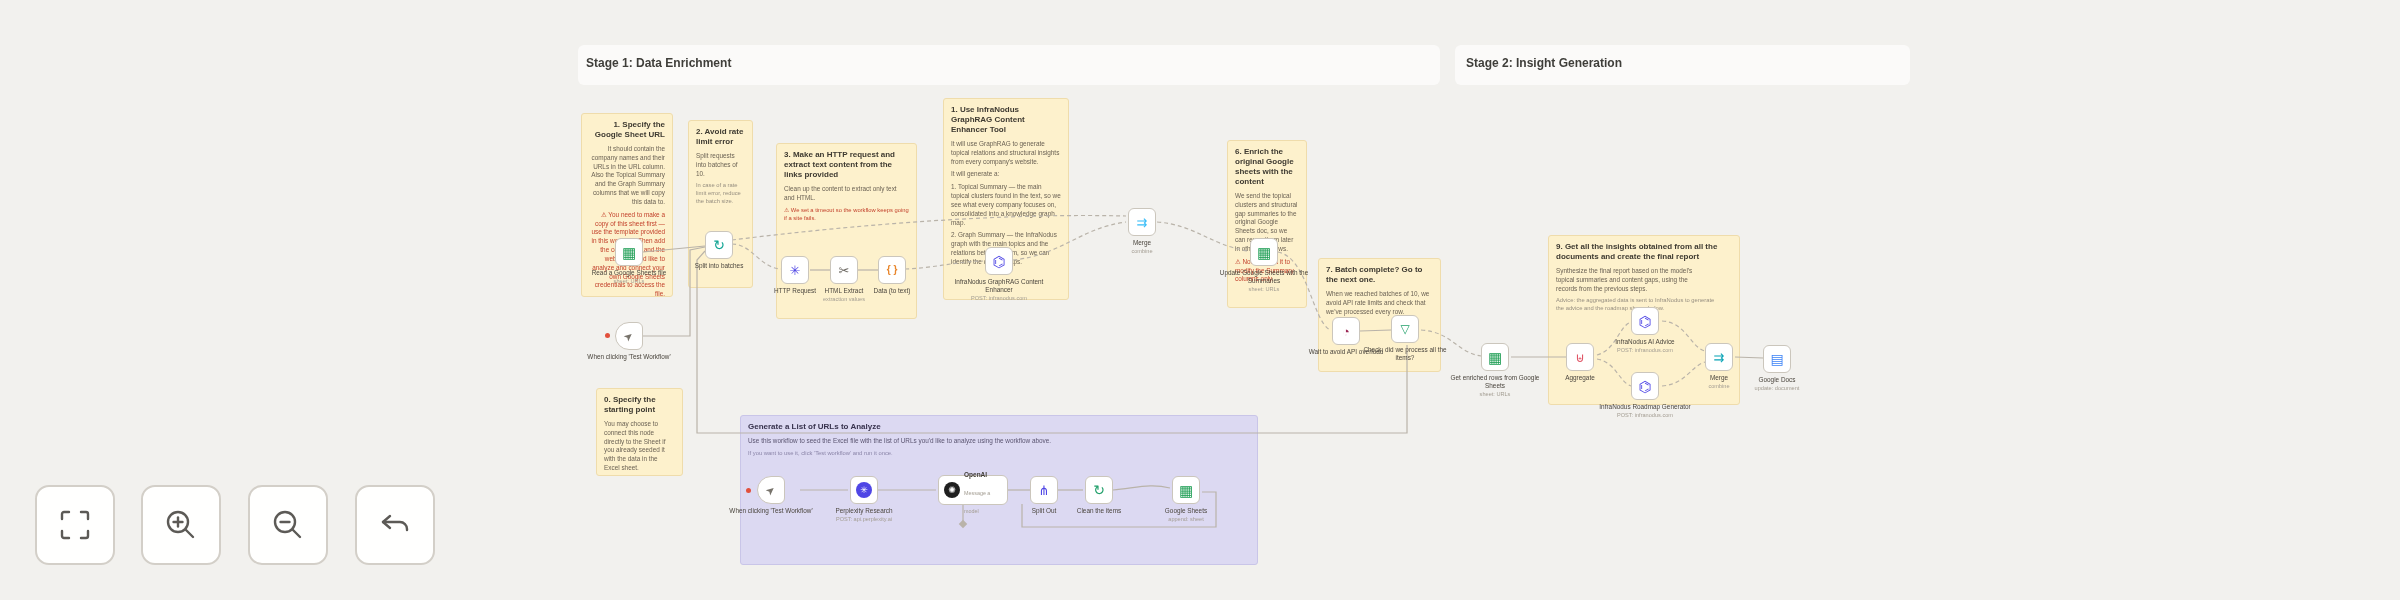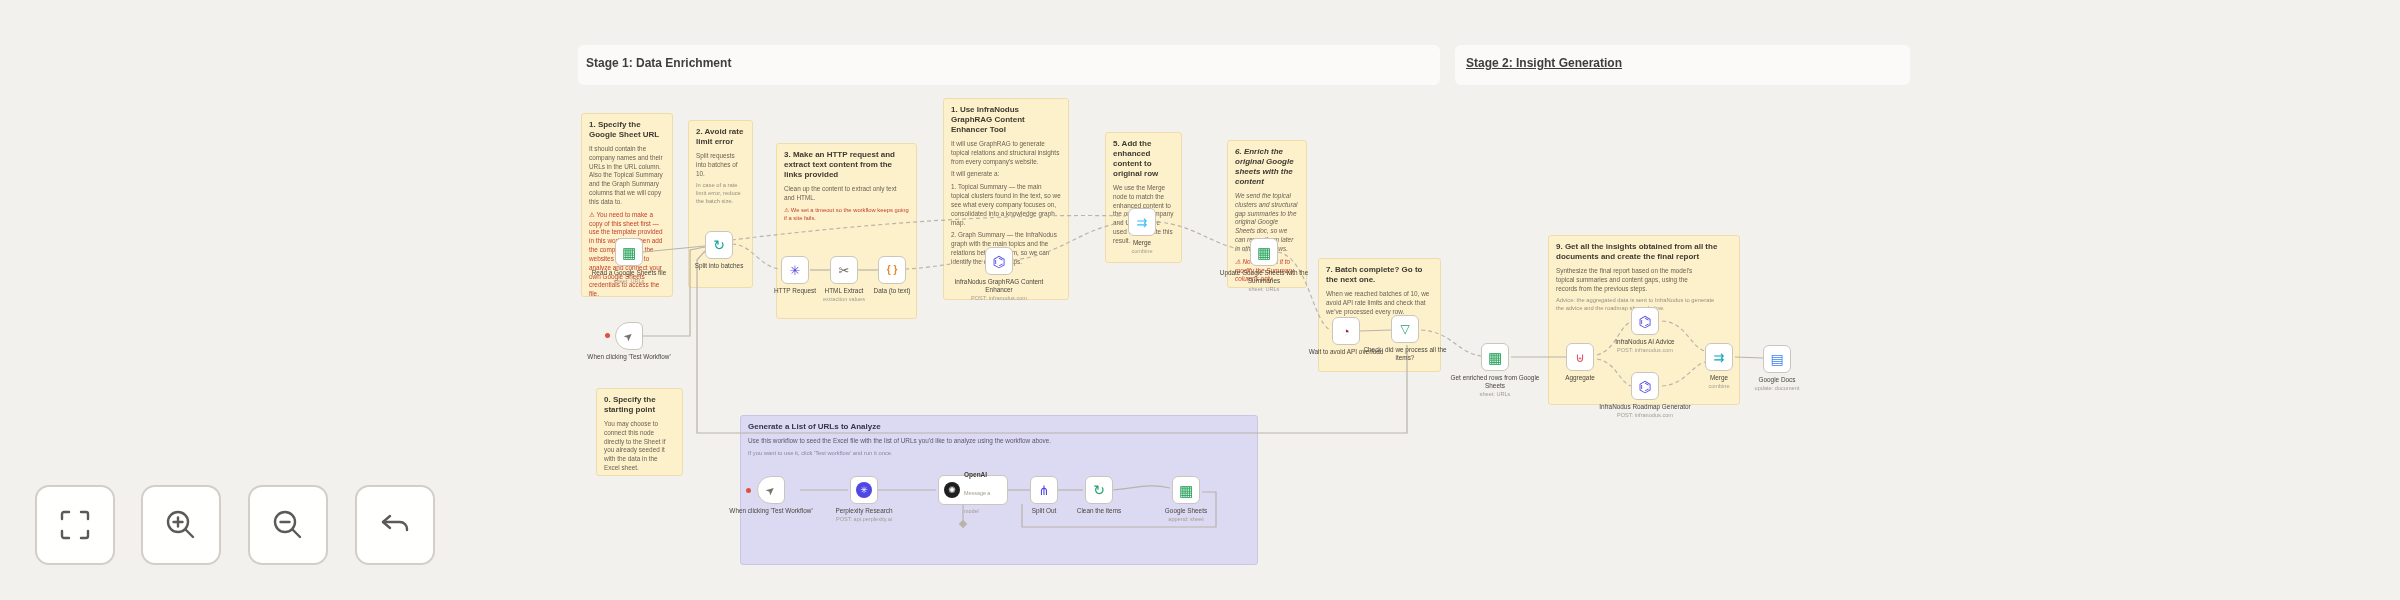--- a/index.html
+++ b/index.html
@@ -50,7 +50,7 @@
   <div class="strip" style="left:578px;top:45px;width:862px;height:40px;"></div>
   <div class="strip" style="left:1455px;top:45px;width:455px;height:40px;"></div>
   <div class="stage-title" style="left:586px;top:56px;">Stage 1: Data Enrichment</div>
-  <div class="stage-title" style="left:1466px;top:56px;text-decoration:underline;">Stage 2: Insight Generation</div>
+  <div class="stage-title" style="left:1466px;top:56px;">Stage 2: Insight Generation</div>
 
   <div class="note" style="left:581px;top:113px;width:92px;height:184px;">
     <div class="note-title">1. Specify the Google Sheet URL</div>

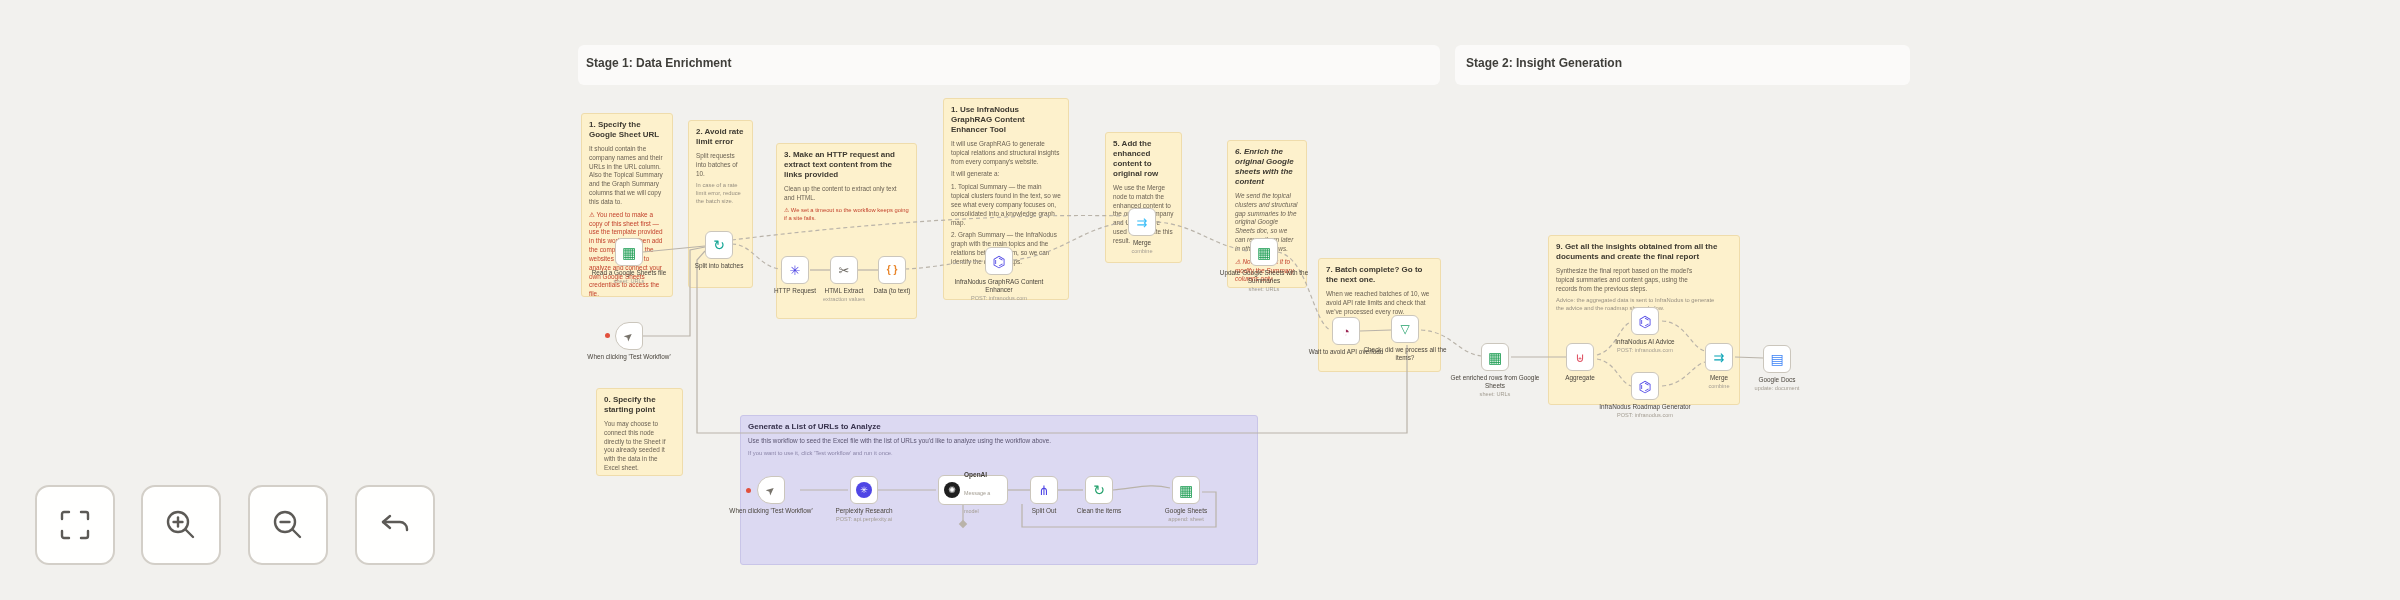--- a/index.html
+++ b/index.html
@@ -52,7 +52,7 @@
   <div class="stage-title" style="left:586px;top:56px;">Stage 1: Data Enrichment</div>
   <div class="stage-title" style="left:1466px;top:56px;">Stage 2: Insight Generation</div>
 
-  <div class="note" style="left:581px;top:113px;width:92px;height:184px;">
+  <div class="note" style="left:581px;top:113px;width:92px;height:184px;text-align:right;">
     <div class="note-title">1. Specify the Google Sheet URL</div>
     <div class="note-body">It should contain the company names and their URLs in the URL column. Also the Topical Summary and the Graph Summary columns that we will copy this data to.</div>
     <div class="note-warn">⚠ You need to make a copy of this sheet first — use the template provided in this workflow. Then add the companies and the websites you'd like to analyze and connect your own Google Sheets credentials to access the file.</div>

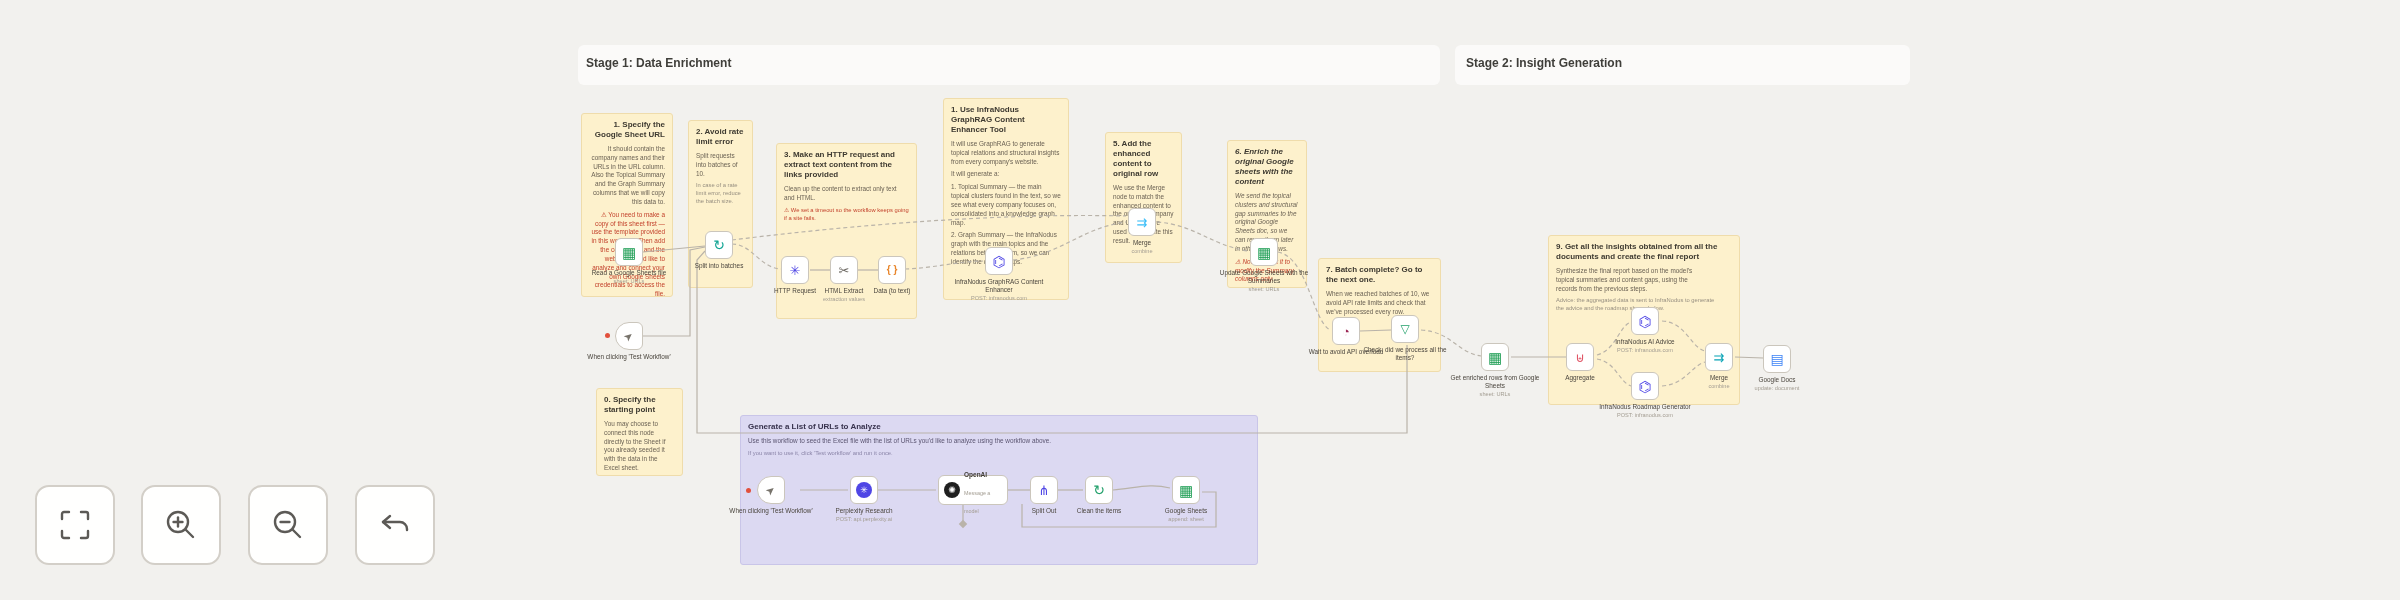--- a/index.html
+++ b/index.html
@@ -85,10 +85,6 @@
     <div class="note-body">2. Graph Summary — the InfraNodus graph with the main topics and the relations between them, so we can identify the content gaps.</div>
   </div>
 
-  <div class="note" style="left:1105px;top:132px;width:77px;height:131px;">
-    <div class="note-title">5. Add the enhanced content to original row</div>
-    <div class="note-body">We use the Merge node to match the enhanced content to the original Company and URL row we used to generate this result.</div>
-  </div>
 
   <div class="note" style="left:1227px;top:140px;width:80px;height:148px;font-style:italic;">
     <div class="note-title">6. Enrich the original Google sheets with the content</div>

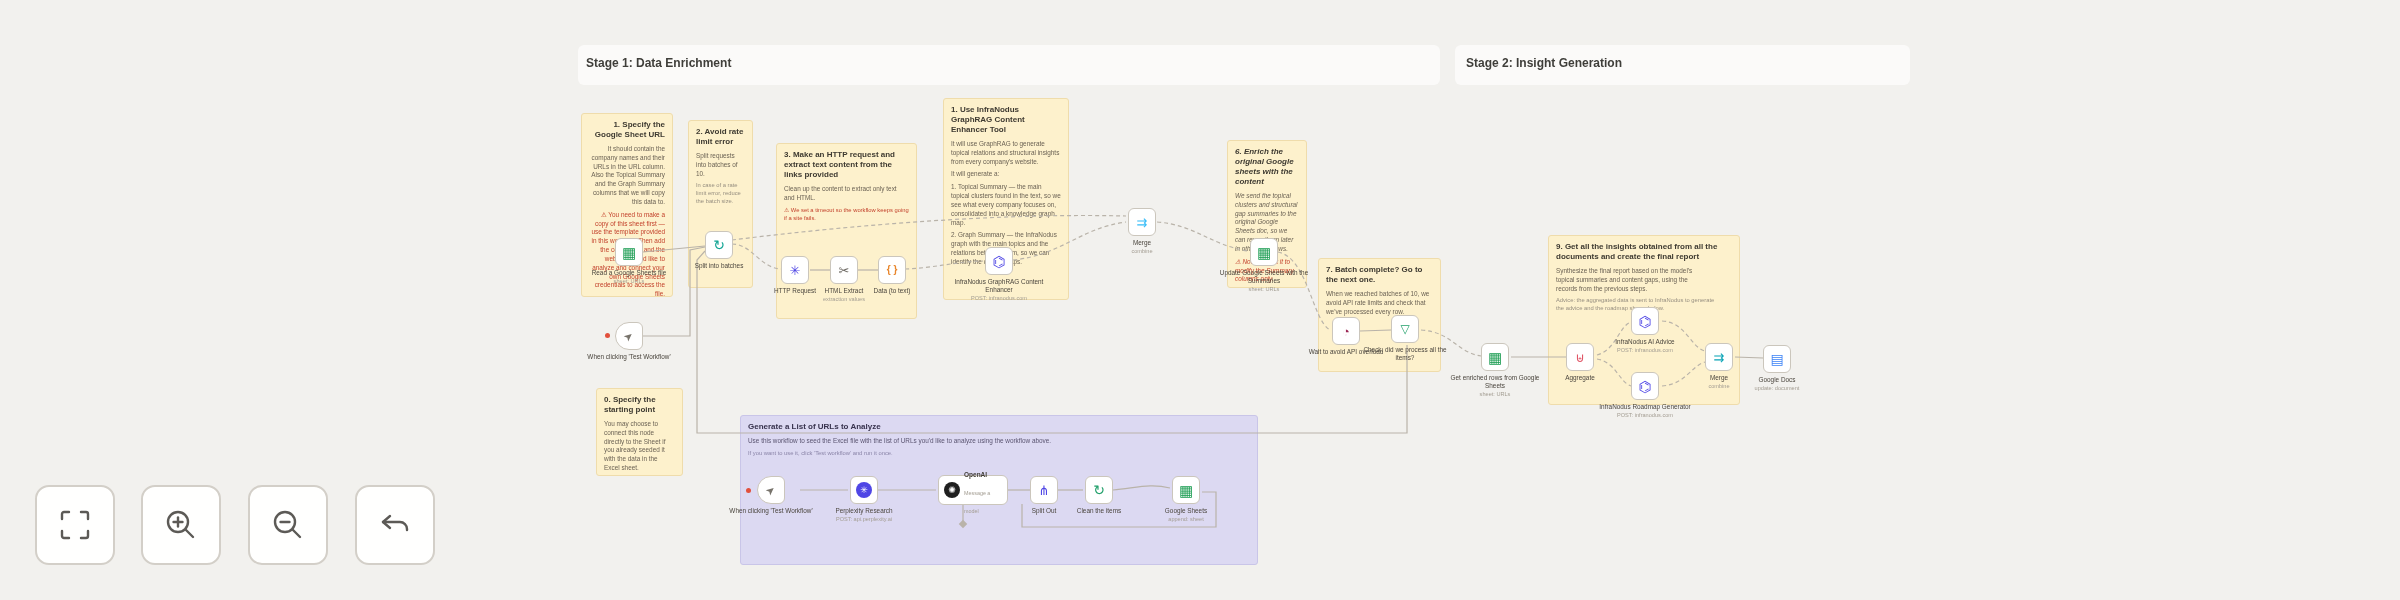--- a/index.html
+++ b/index.html
@@ -86,7 +86,7 @@
   </div>
 
 
-  <div class="note" style="left:1227px;top:140px;width:80px;height:148px;font-style:italic;">
+  <div class="note" style="left:1227px;top:140px;width:80px;height:168px;">
     <div class="note-title">6. Enrich the original Google sheets with the content</div>
     <div class="note-body">We send the topical clusters and structural gap summaries to the original Google Sheets doc, so we can reuse them later in other workflows.</div>
     <div class="note-warn">⚠ Note: we set it to modify the Summary columns only.</div>

